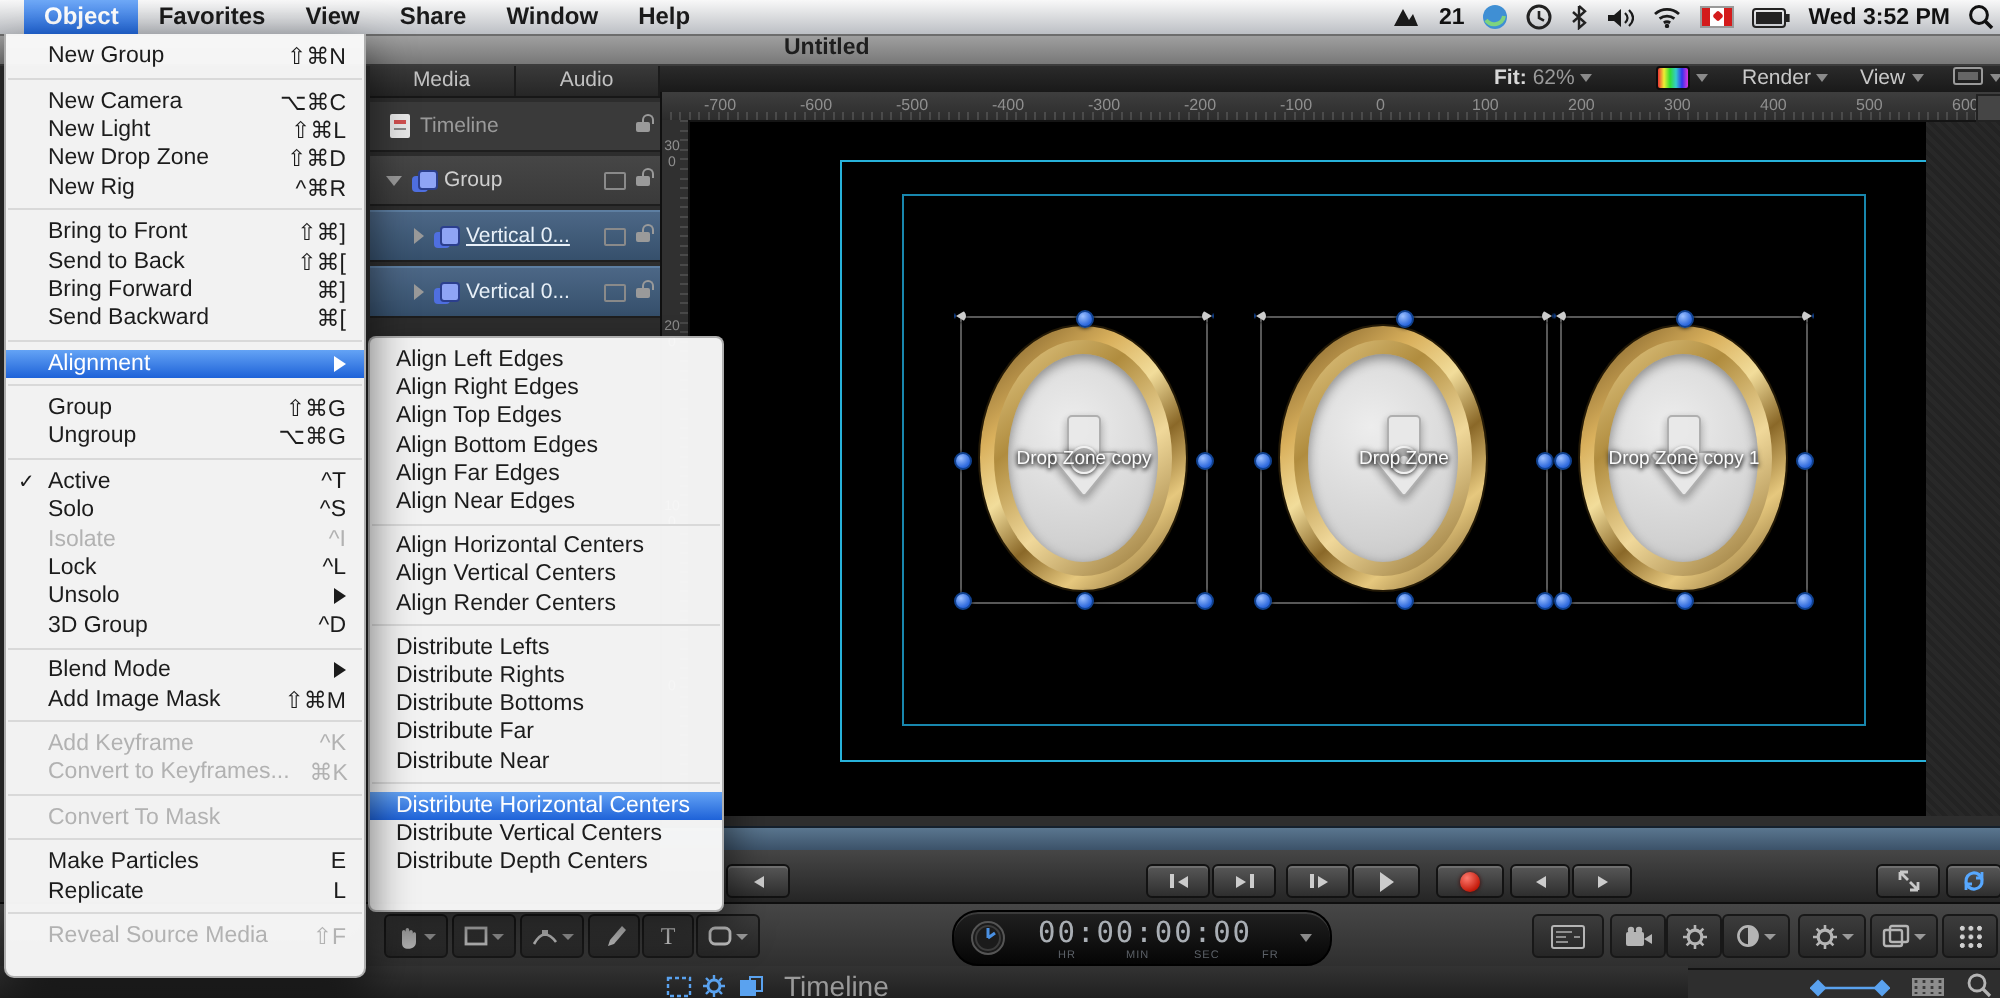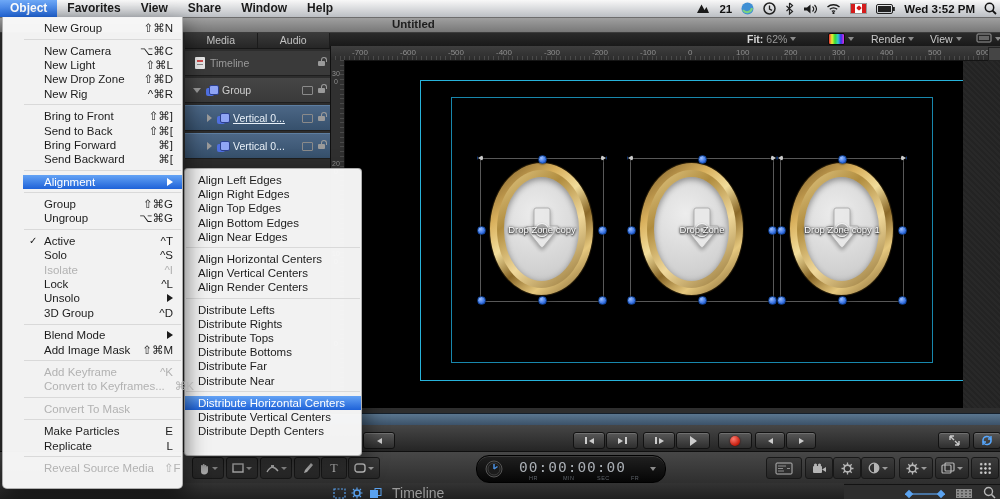--- a/index.html
+++ b/index.html
@@ -499,7 +499,7 @@
   </div>
 
   <div id="menubar">
-    <div class="mb-item active" style="">Object</div>
+    <div class="mb-item active" style="margin-left:12px">Object</div>
     <div class="mb-item">Favorites</div>
     <div class="mb-item">View</div>
     <div class="mb-item">Share</div>

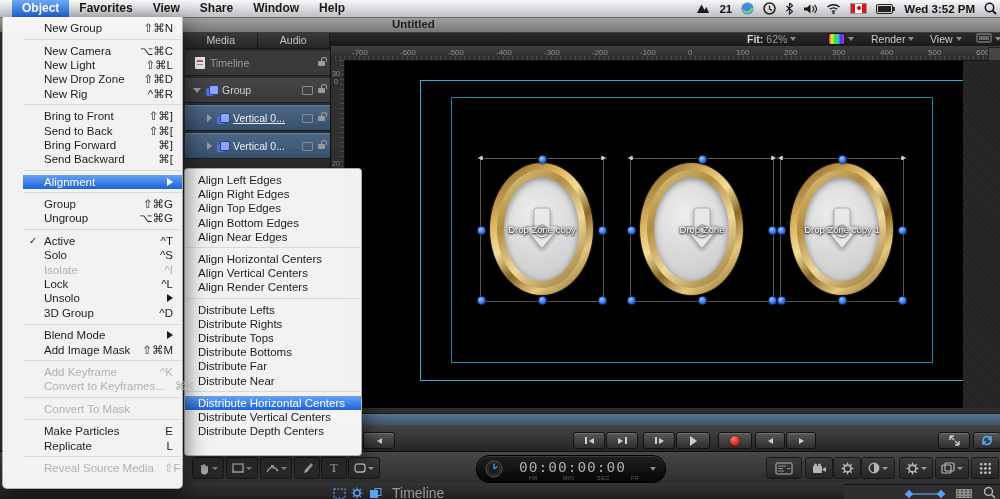--- a/index.html
+++ b/index.html
@@ -127,7 +127,7 @@
   
   #objectmenu{position:absolute;left:2px;top:17px;width:181px;height:472px;
     background:rgba(249,249,249,.97);border:1px solid rgba(0,0,0,.28);border-top:none;border-radius:0 0 5px 5px;
-    box-shadow:2px 8px 22px rgba(0,0,0,.55);z-index:50;padding-top:4px;box-sizing:border-box;padding-left:20px;}
+    box-shadow:2px 8px 22px rgba(0,0,0,.55);z-index:50;padding-top:4px;box-sizing:border-box;}
   #alignsub{position:absolute;left:184px;top:168px;width:178px;height:288px;
     background:rgba(249,249,249,.97);border:1px solid rgba(0,0,0,.28);border-radius:4px;
     box-shadow:2px 8px 22px rgba(0,0,0,.55);z-index:49;padding-top:4px;box-sizing:border-box;}

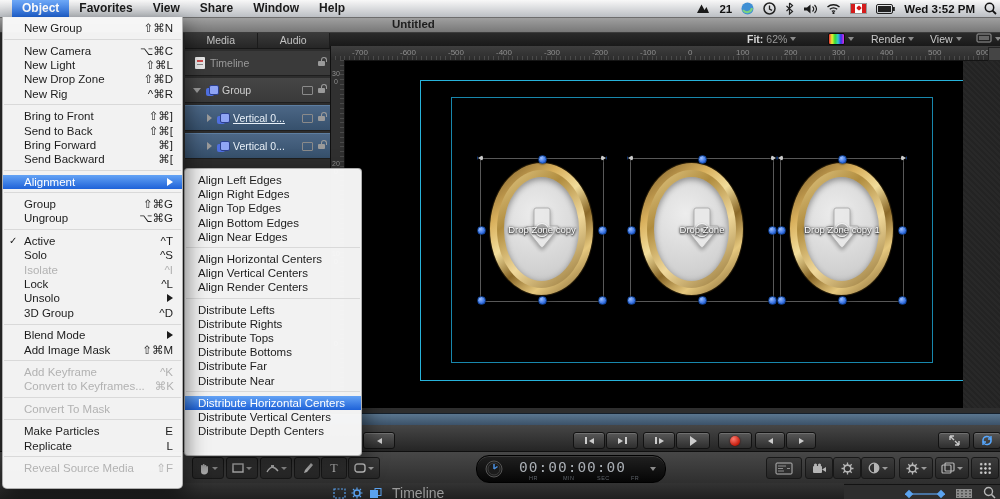--- a/index.html
+++ b/index.html
@@ -676,6 +676,9 @@
         <span class="lbl">Align Bottom Edges</span>
       </div>
     <div class="mrow">
+        <span class="lbl">Align Far Edges</span>
+      </div>
+    <div class="mrow">
         <span class="lbl">Align Near Edges</span>
       </div>
     <div class="msep"></div>

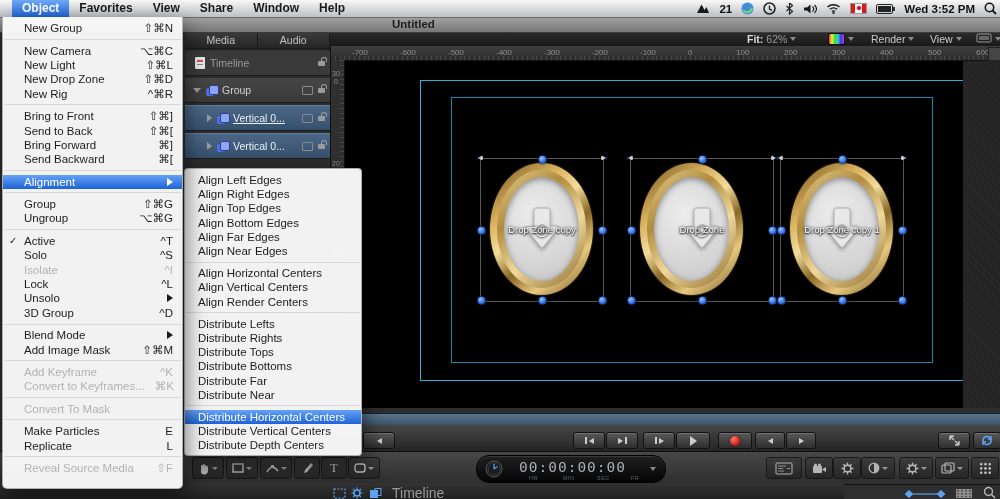--- a/index.html
+++ b/index.html
@@ -699,9 +699,6 @@
         <span class="lbl">Distribute Rights</span>
       </div>
     <div class="mrow">
-        <span class="lbl">Distribute Tops</span>
-      </div>
-    <div class="mrow">
         <span class="lbl">Distribute Bottoms</span>
       </div>
     <div class="mrow">

